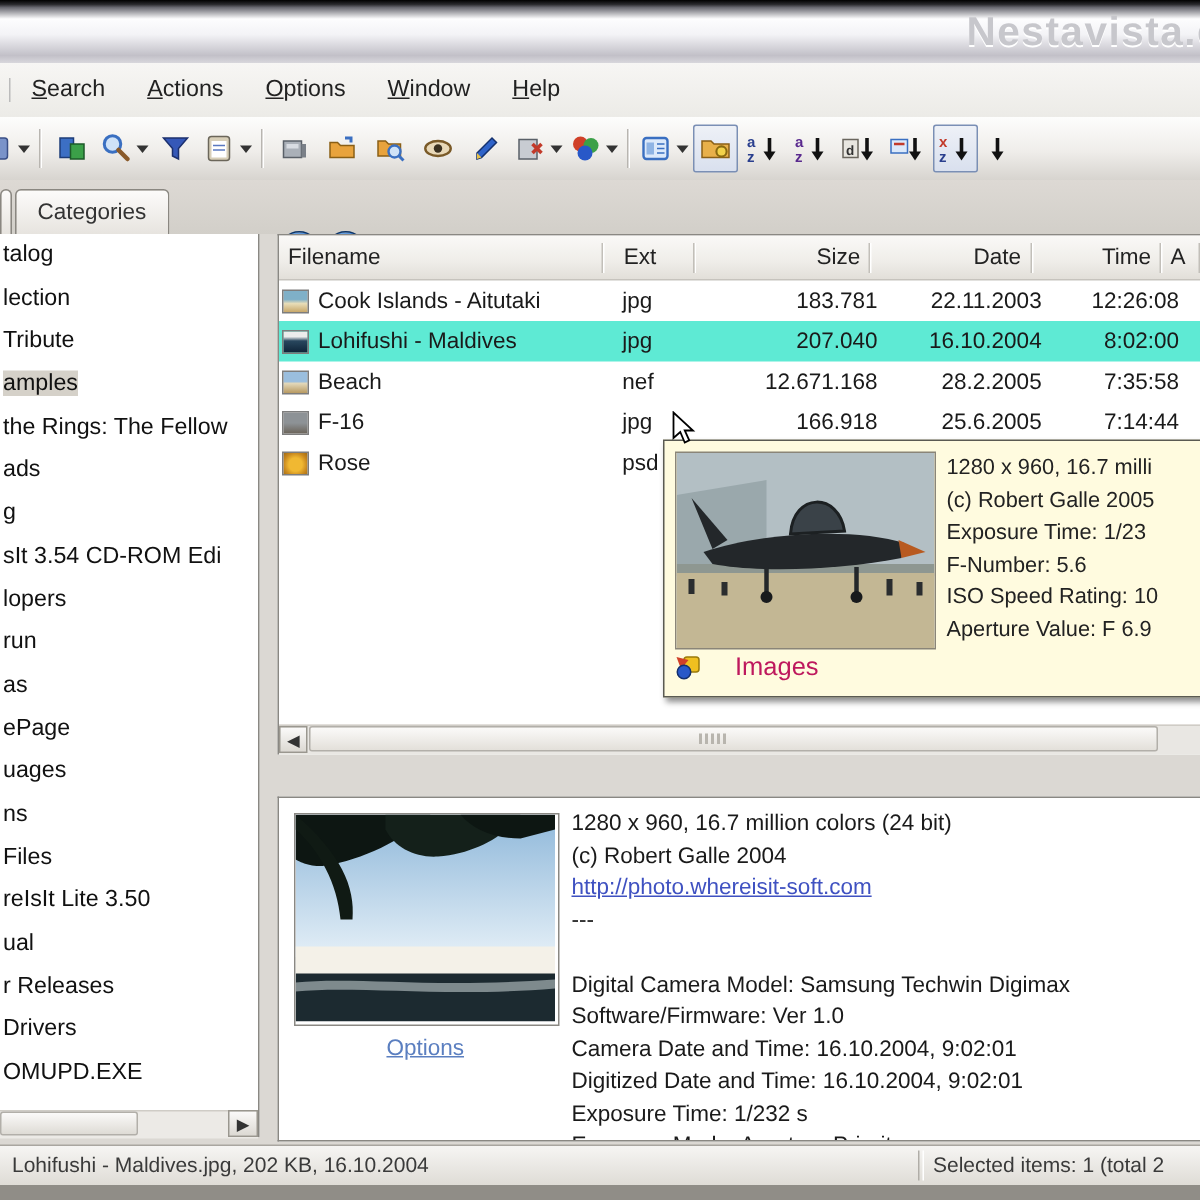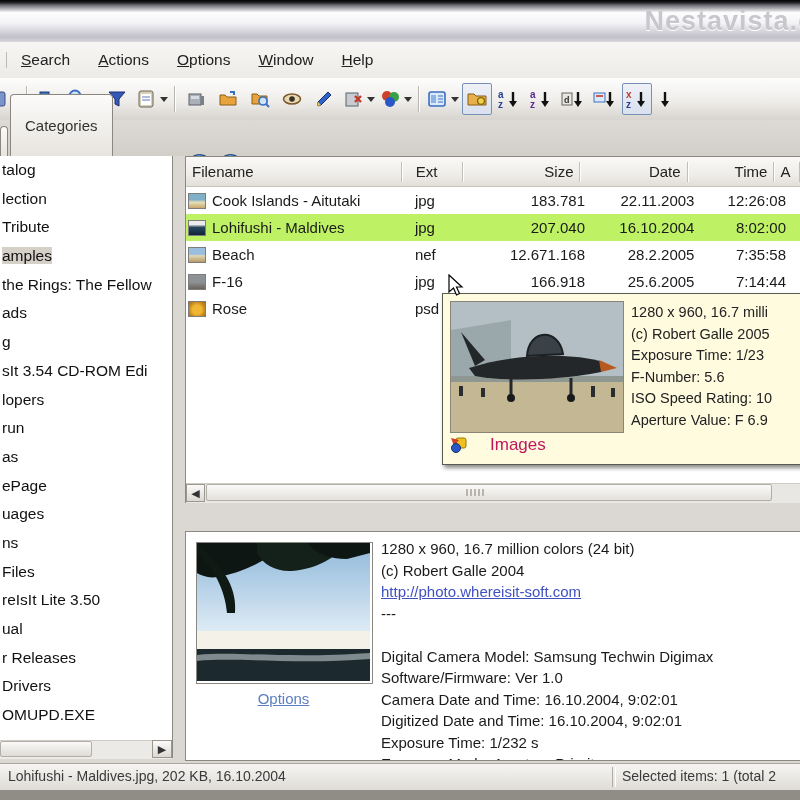--- a/index.html
+++ b/index.html
@@ -37,7 +37,7 @@
     background:linear-gradient(180deg,#ddd9d4,#d2cfc9);}
   .tab{position:absolute;bottom:0;height:29px;background:linear-gradient(180deg,#fcfbfa,#e7e4df);
     border:1px solid #8a8781;border-bottom:none;border-radius:4px 4px 0 0;
-    display:flex;align-items:center;padding:16px 14px;font-size:15px;color:#333;}
+    display:flex;align-items:center;padding:0 14px;font-size:15px;color:#333;}
   #tab-stub{left:0;width:6px;padding:0;}
   #tab-categories{left:10px;}
   .navbtn{width:25px;height:25px;border-radius:50%;

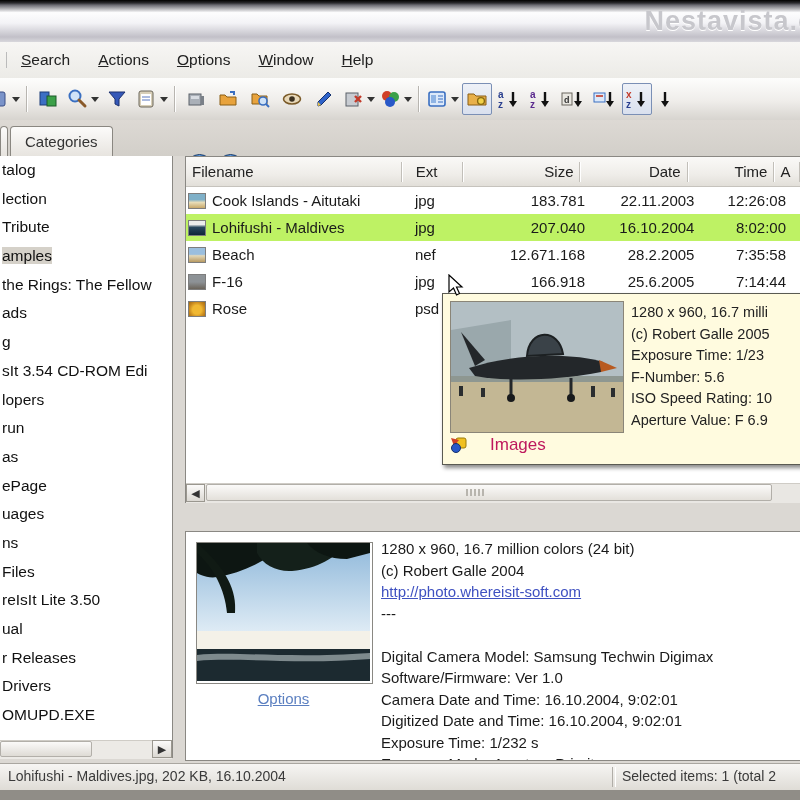--- a/index.html
+++ b/index.html
@@ -70,7 +70,7 @@
     box-sizing:border-box;padding:0 6px;white-space:nowrap;}
   .hc.r{text-align:right;}
   .trow{display:flex;height:27px;align-items:center;font-size:15px;white-space:nowrap;}
-  .trow.selected{background:#bef264;}
+  .trow.selected{background:#5eead4;}
   .c{box-sizing:border-box;padding:0 6px;overflow:hidden;}
   .c.r{text-align:right;}
   .w-name{width:204px;} .w-ext{width:62px;} .w-size{width:121px;}

